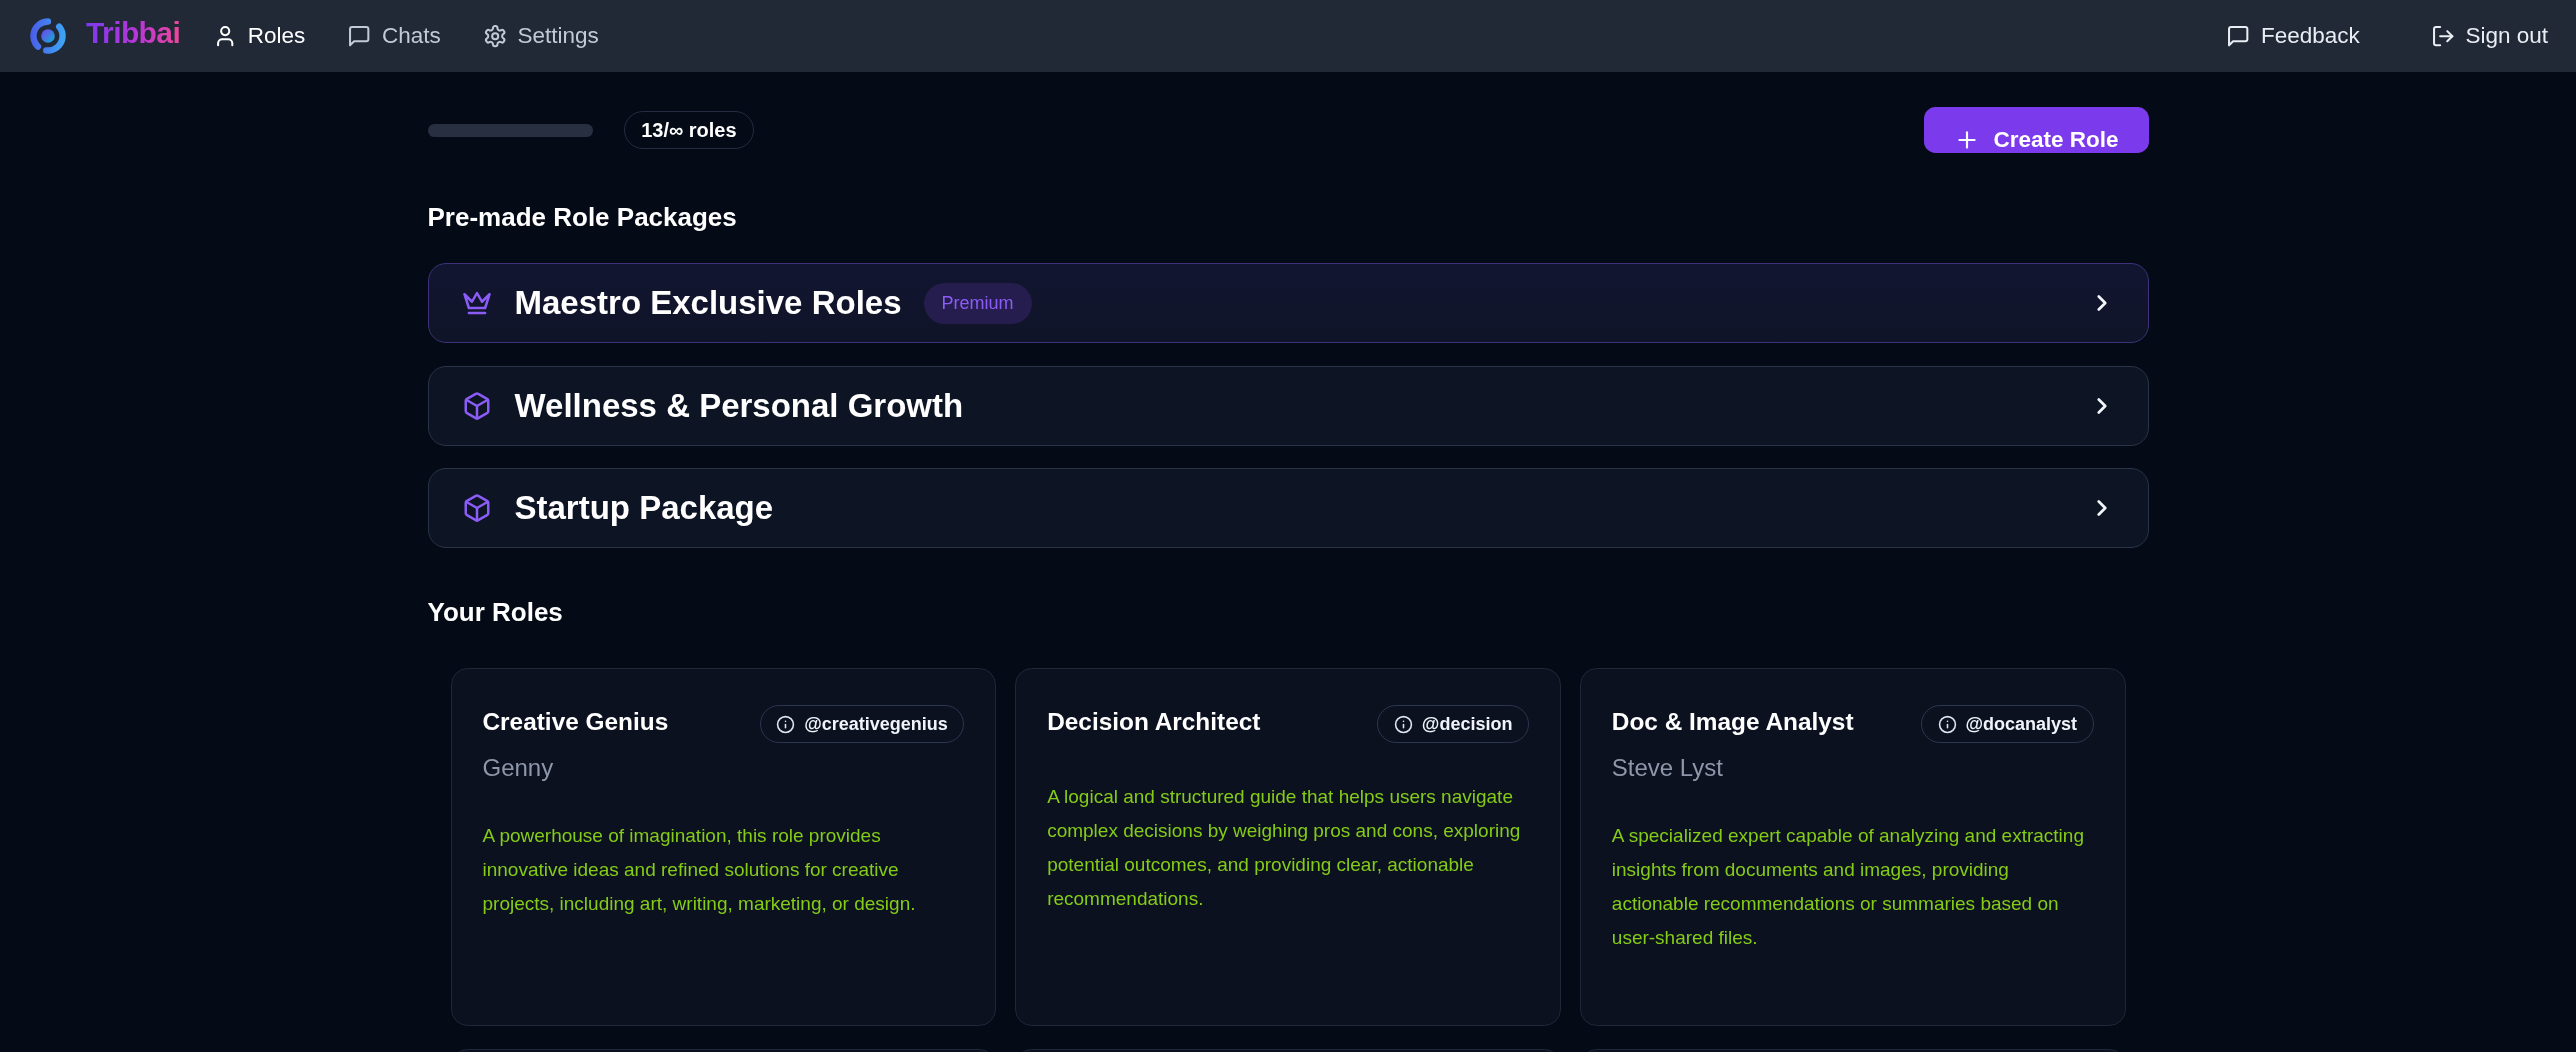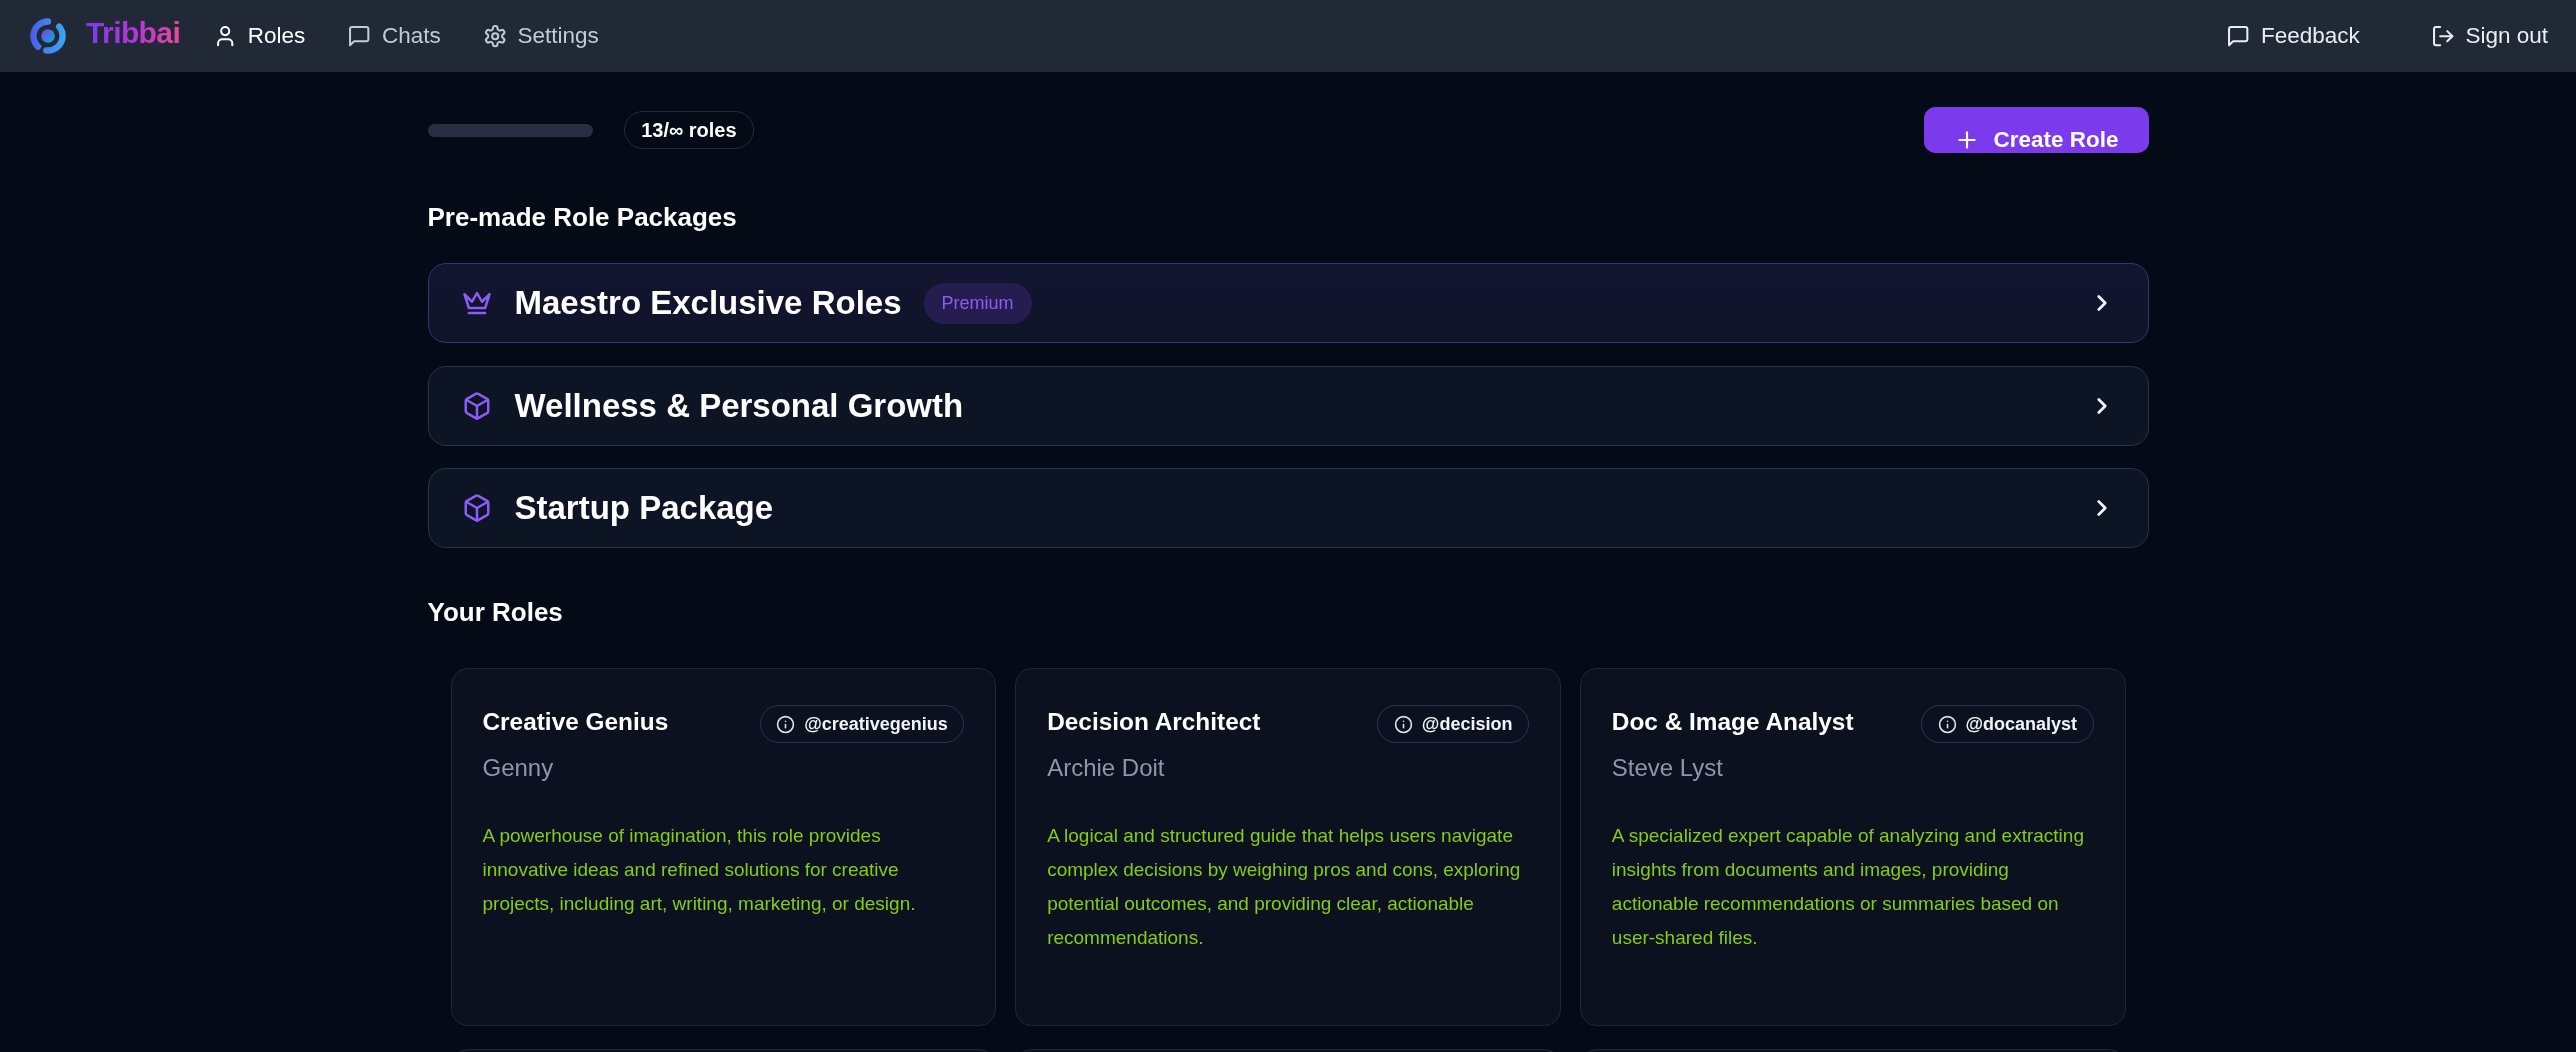--- a/index.html
+++ b/index.html
@@ -241,7 +241,6 @@
           <span>@decision</span>
         </div>
       </div>
-      <div class="card-subtitle">Archie Doit</div>
       <div class="card-desc">A logical and structured guide that helps users navigate complex decisions by weighing pros and cons, exploring potential outcomes, and providing clear, actionable recommendations.</div>
     </div>
 

